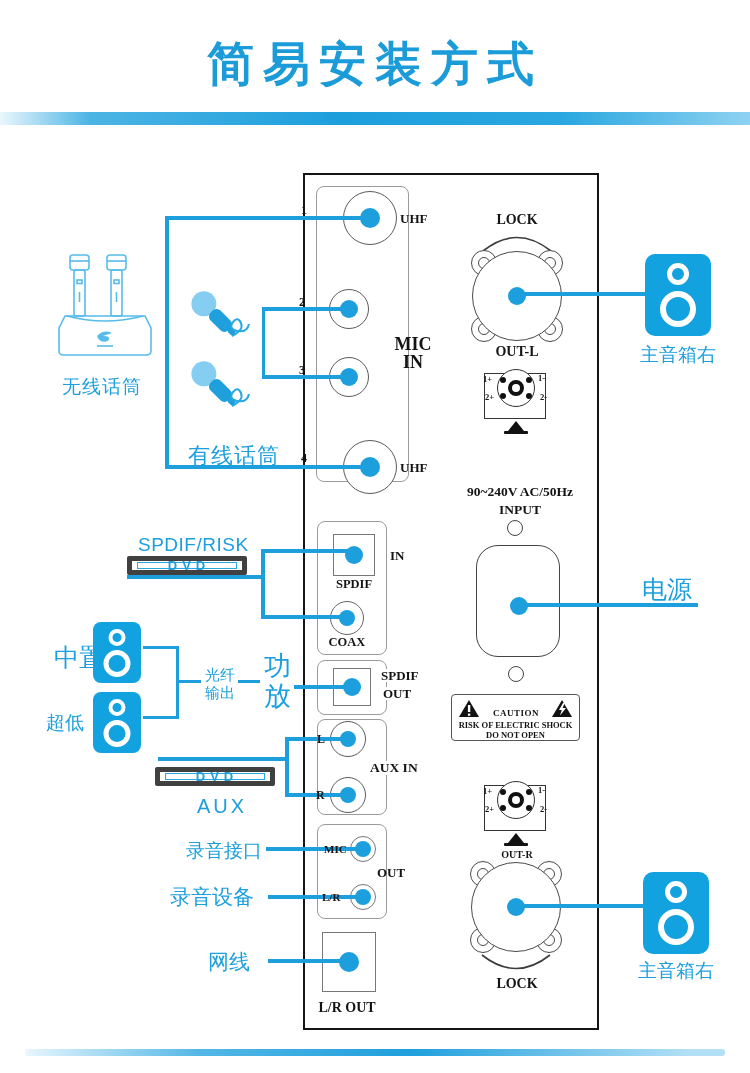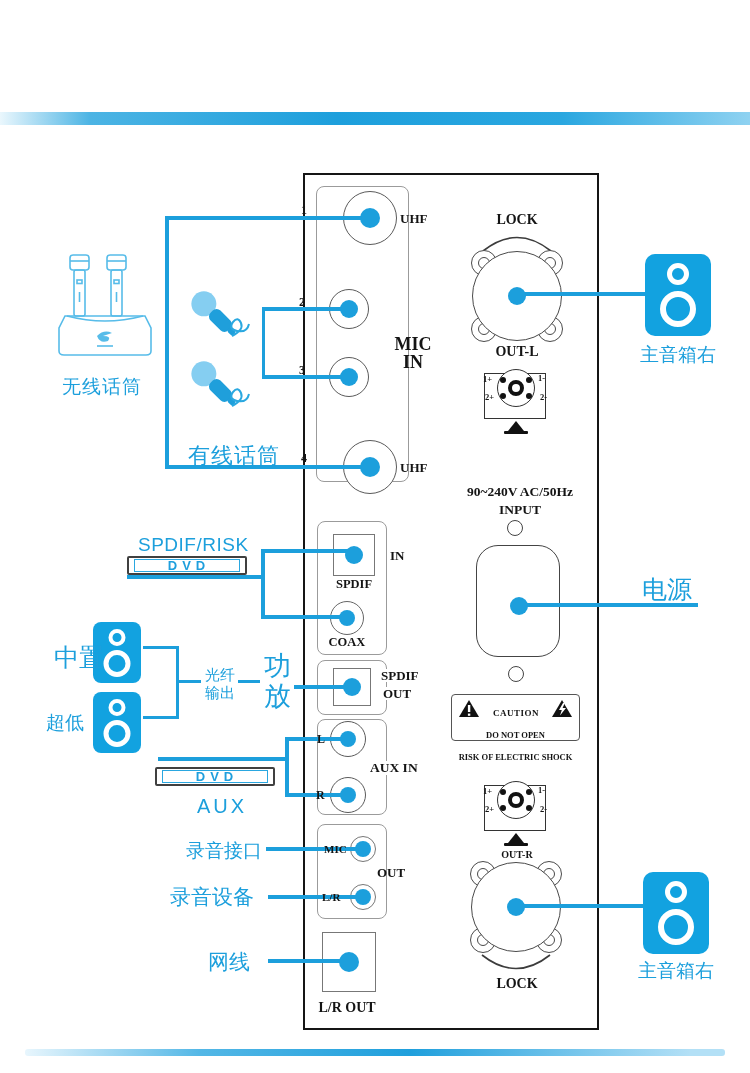--- a/index.html
+++ b/index.html
@@ -41,6 +41,7 @@
 
 <div id="page">
 
+  <div class="abs ctr" style="left:0;top:33px;width:750px;font-size:47px;font-weight:bold;letter-spacing:9px;color:#1b9cd8;">简易安装方式</div>
   <div class="bar" style="left:0;top:112px;width:750px;height:13px;
               background:linear-gradient(90deg,#eaf7fd 0%,#4cb4e4 12%,#1d9fdc 45%,#2aa7e0 75%,#8fd2f1 100%);"></div>
   <div class="bar" style="left:25px;top:1049px;width:700px;height:7px;border-radius:3px;

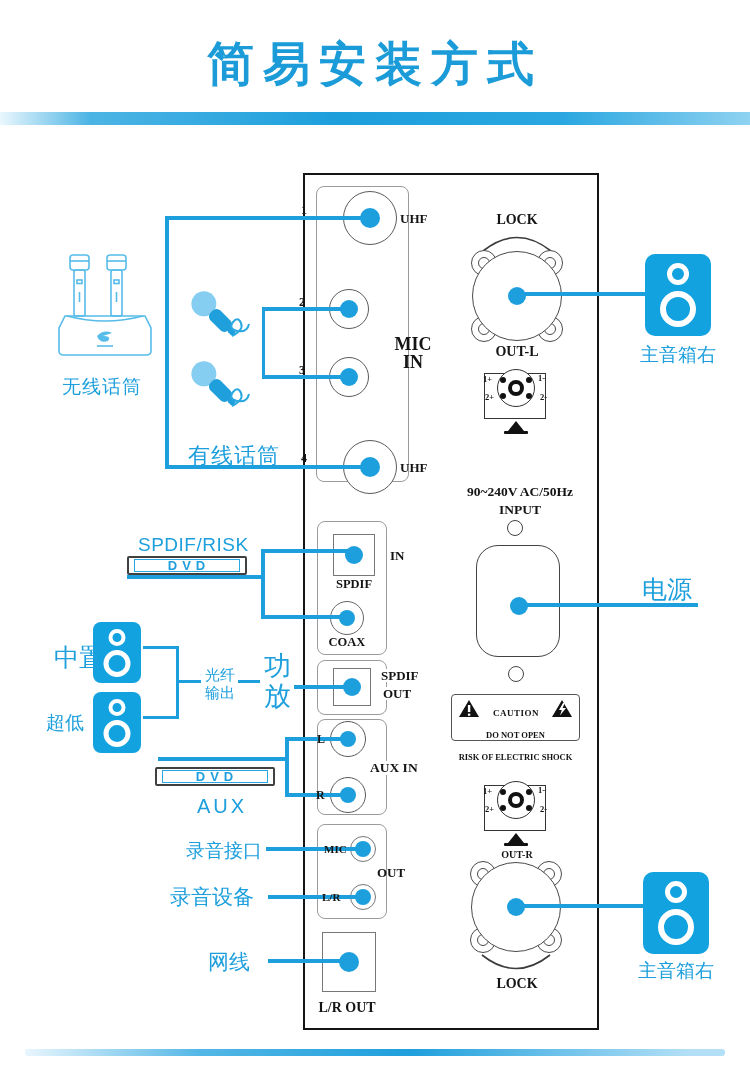--- a/index.html
+++ b/index.html
@@ -28,7 +28,7 @@
   .spk{position:absolute;background:#12a2e0;border-radius:10px;z-index:4;}
   .spk .t,.spk .w{position:absolute;left:50%;transform:translateX(-50%);border-radius:50%;box-sizing:border-box;border:solid #fff;}
   
-  .dvd{position:absolute;border:2px solid #404040;border-radius:2px;z-index:4;background:#fff;box-sizing:border-box;}
+  .dvd{position:absolute;border:5px solid #404040;border-radius:2px;z-index:4;background:#fff;box-sizing:border-box;}
   .dvd .inner{position:absolute;left:5px;right:5px;top:1px;bottom:1px;border:1.5px solid #2aa7e0;box-sizing:border-box;
        display:flex;align-items:center;justify-content:center;font-weight:bold;color:#1f9fdd;
        font-family:"Liberation Sans",sans-serif;letter-spacing:5px;font-size:13px;padding-left:4px;}

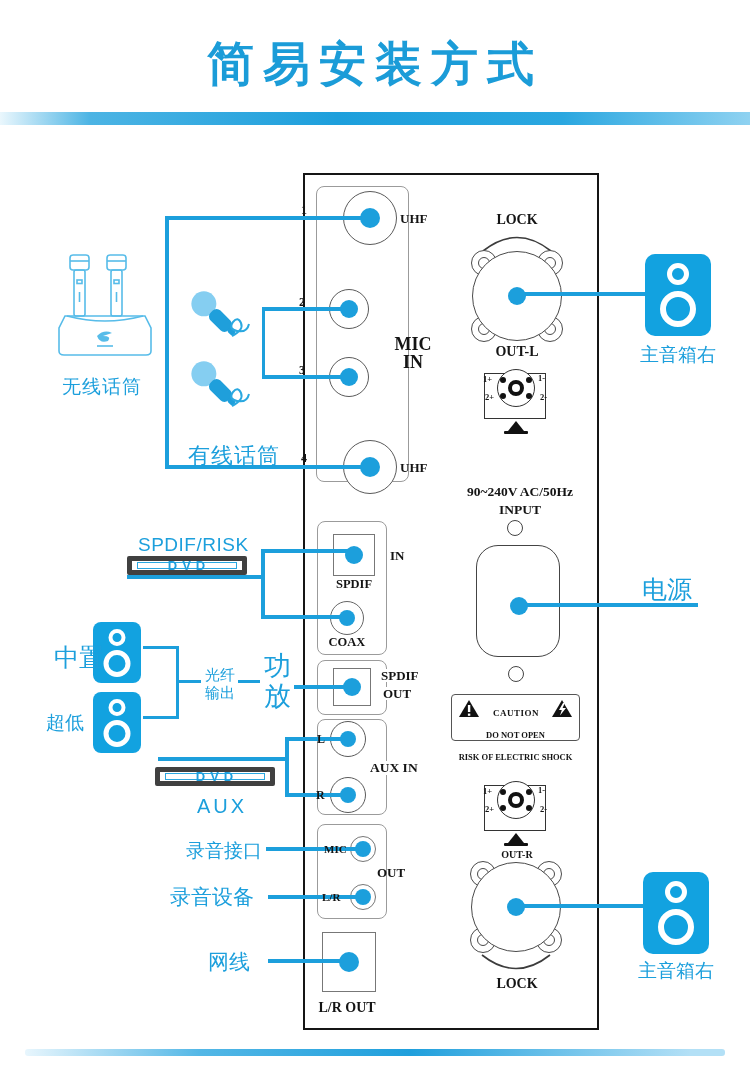--- a/index.html
+++ b/index.html
@@ -191,7 +191,7 @@
     <polygon points="12,4 8,11 10.8,11 9,16.5 15,9 11.6,9 13.8,4" fill="#fff"></polygon>
   </svg>
   <div class="slabel ctr" style="left:480px;top:709px;width:72px;font-size:9px;letter-spacing:.5px;">CAUTION</div>
-  <div class="slabel ctr" style="left:453px;top:721px;width:125px;font-size:8.5px;margin-top:32px;">RISK OF ELECTRIC SHOCK</div>
+  <div class="slabel ctr" style="left:453px;top:721px;width:125px;font-size:8.5px;">RISK OF ELECTRIC SHOCK</div>
   <div class="slabel ctr" style="left:453px;top:731px;width:125px;font-size:8.5px;">DO NOT OPEN</div>
 
   <div class="abs" style="left:484px;top:785px;width:62px;height:46px;border:1.3px solid #333;box-sizing:border-box;z-index:2;"></div>

